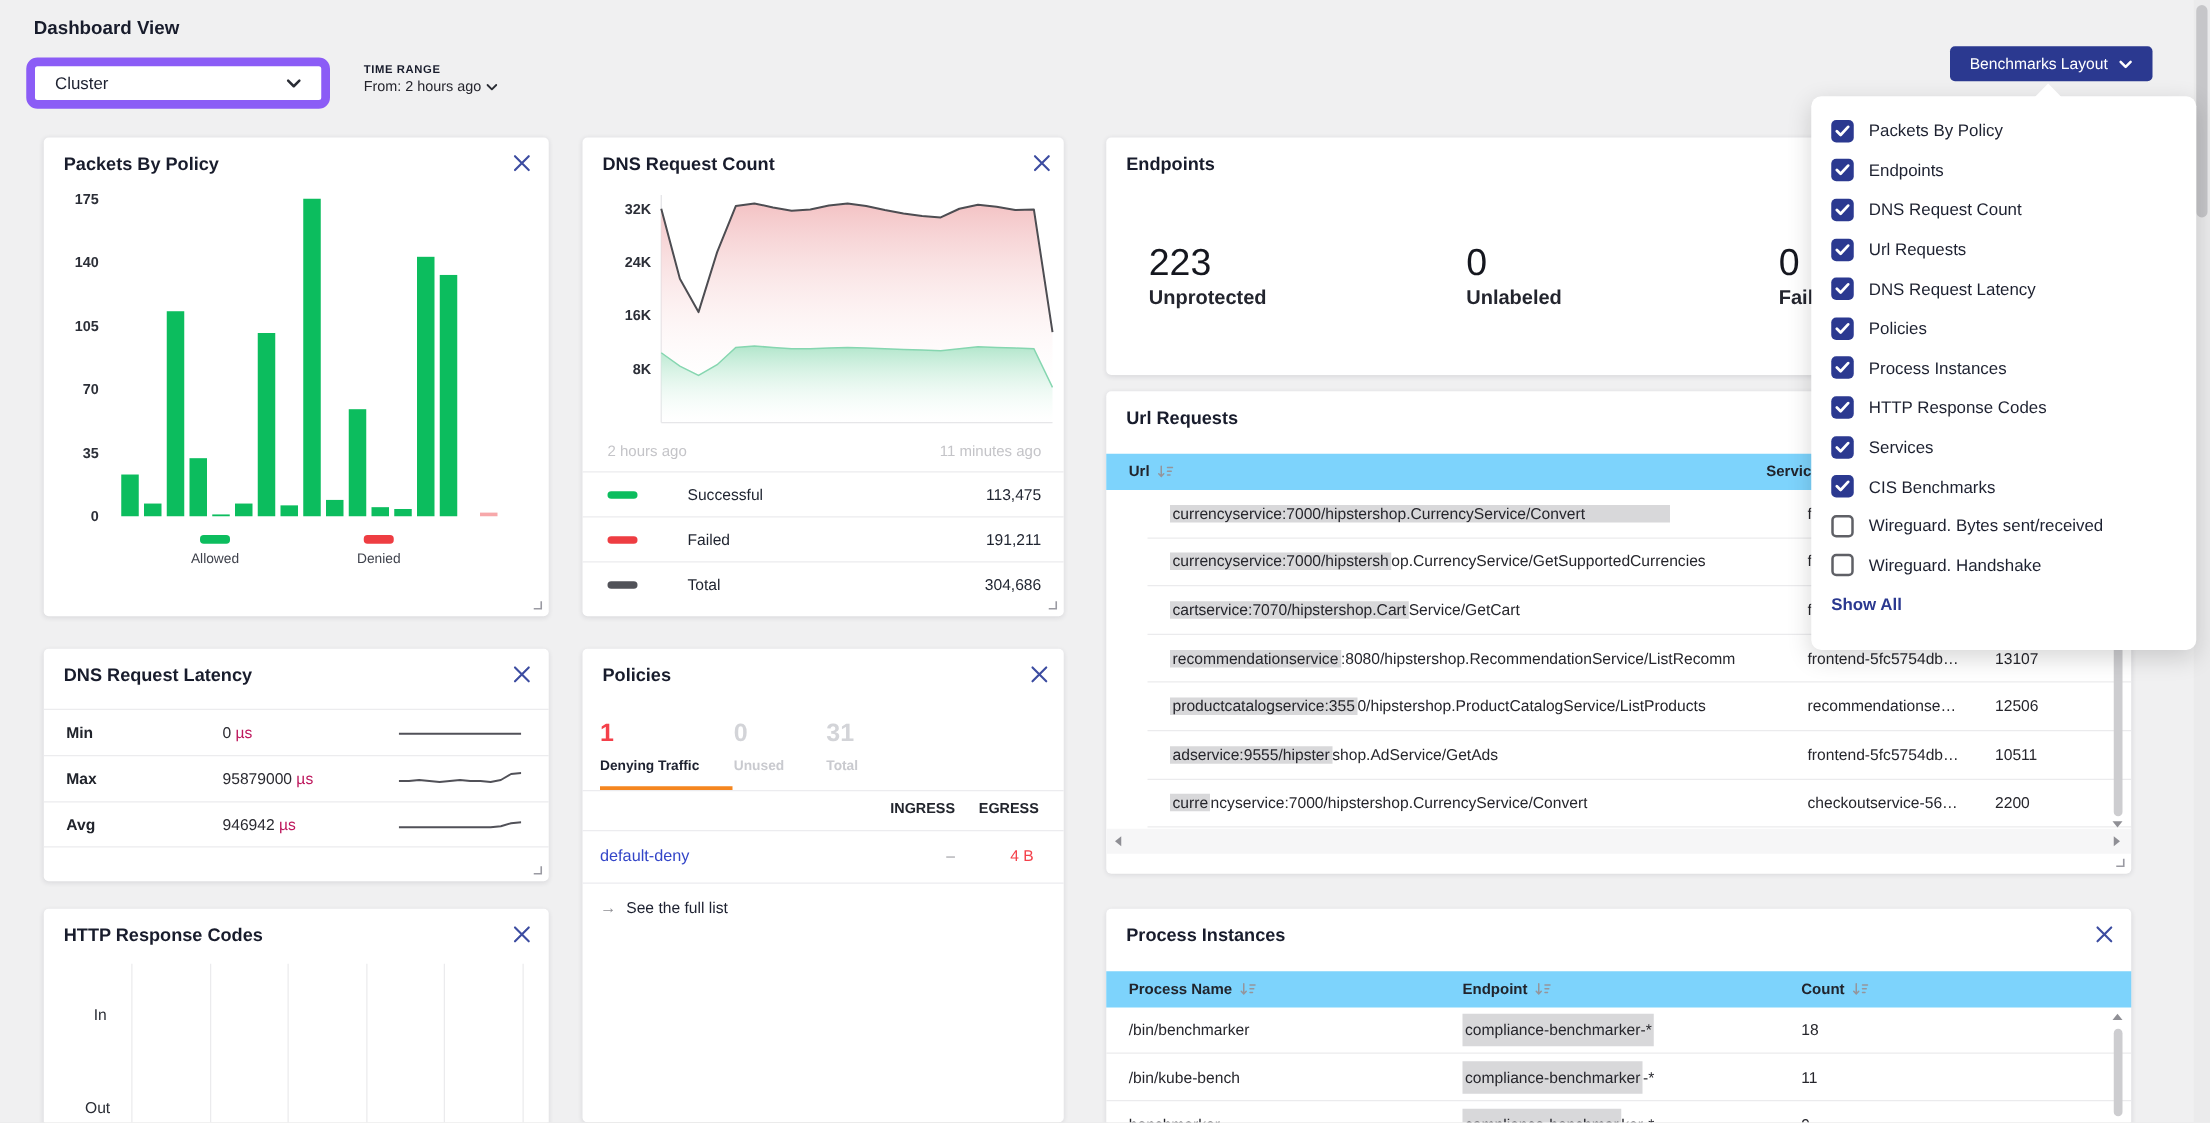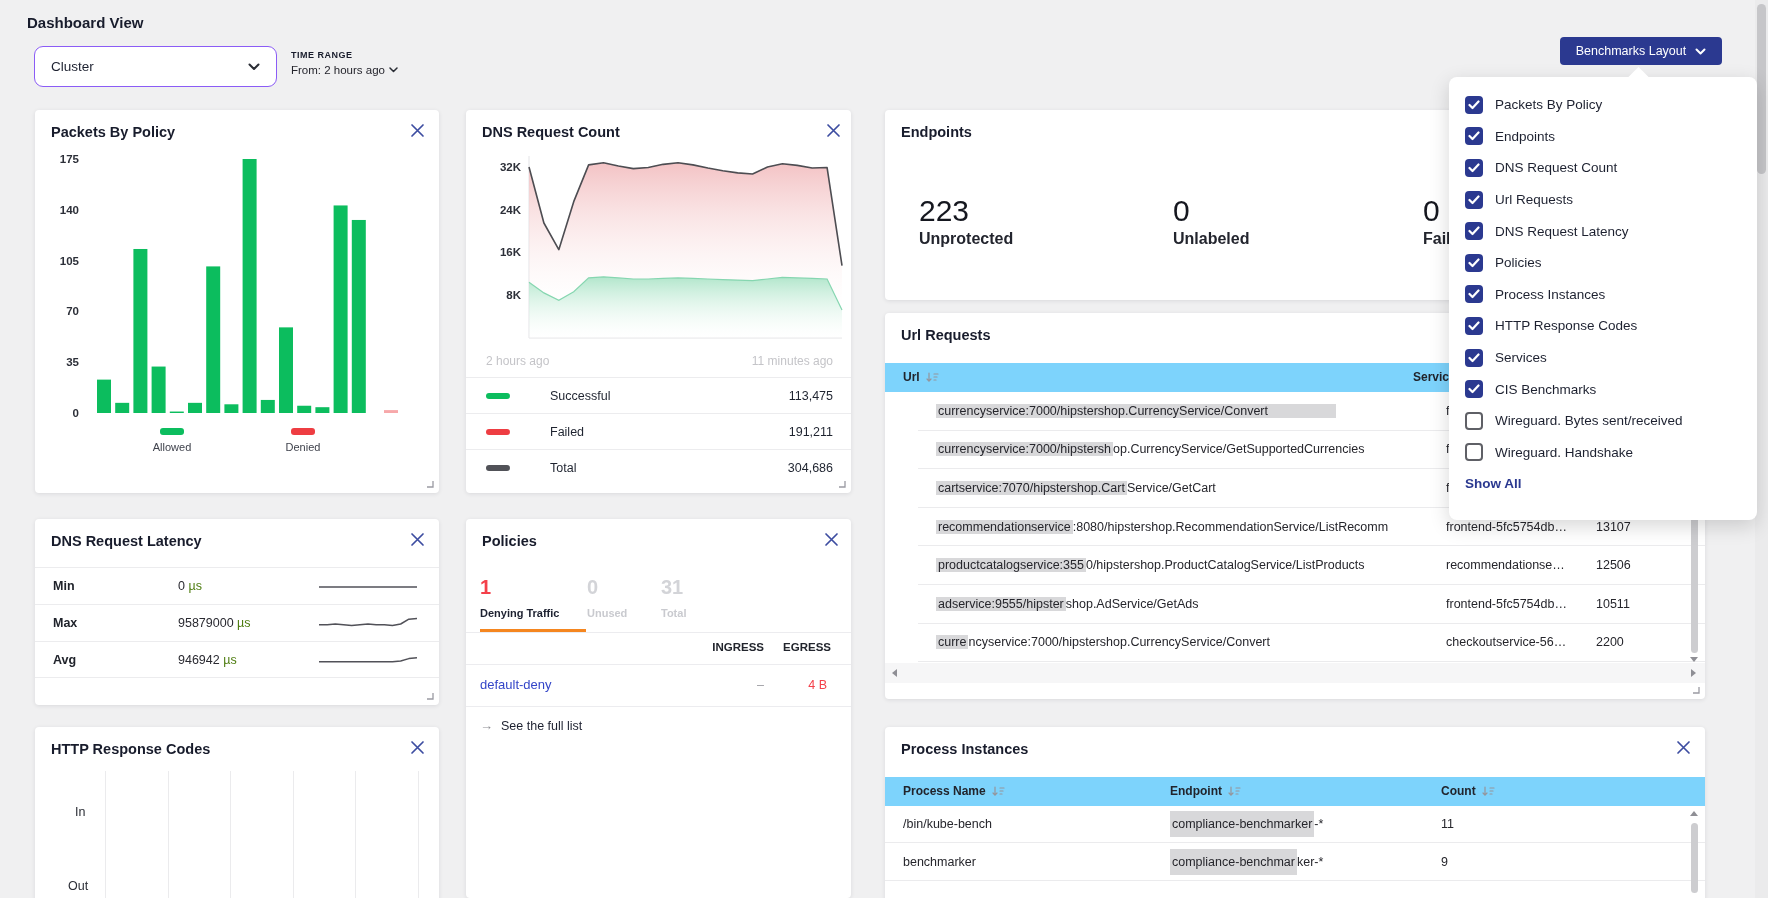--- a/index.html
+++ b/index.html
@@ -10,8 +10,8 @@
   }
   
   .page-title { position:absolute; left:27px; top:14px; font-size:15px; font-weight:700; color:#181c2c; }
-  .cluster-select { position:absolute; left:34px; top:46px; width:243px; height:41px; background:#fff;
-    border:1px solid #8b5cf6; border-radius:9px; display:flex; align-items:center; padding:12px 16px; cursor:pointer; }
+  .cluster-select { position:absolute; left:21px; top:46px; width:243px; height:41px; background:#fff;
+    border:7px solid #8b5cf6; border-radius:9px; display:flex; align-items:center; padding:12px 16px; cursor:pointer; }
   .cluster-select .sel-label { font-size:13.5px; color:#1d2130; }
   .cluster-select svg { margin-left:auto; }
   .time-range { position:absolute; left:291px; top:50px; }

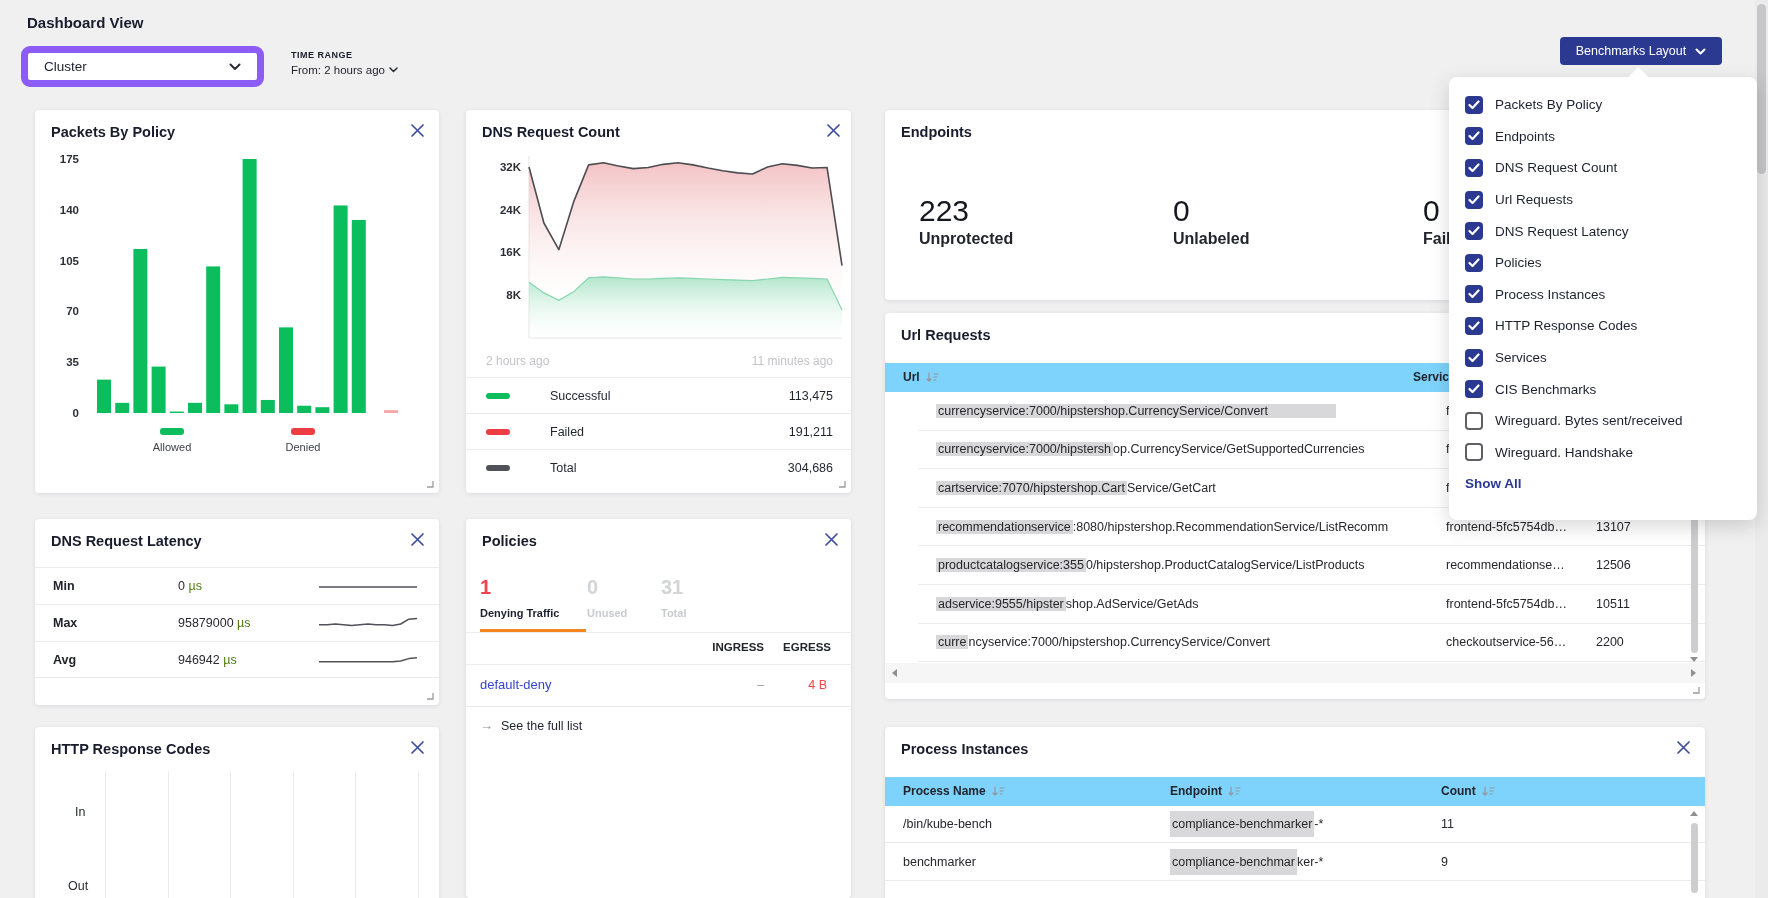--- a/index.html
+++ b/index.html
@@ -67,7 +67,7 @@
   .lat-row:last-child { border-bottom:1px solid #ececee; }
   .lat-label { position:absolute; left:18px; top:11px; font-size:12.5px; font-weight:700; color:#20232b; }
   .lat-val { position:absolute; left:143px; top:11px; font-size:12.5px; color:#2a2a31; }
-  .lat-unit { color:#4d7c0f; }
+  .lat-unit { color:#be185d; }
   .lat-spark { position:absolute; left:284px; top:8px; }
   
   #card-policies { left:466px; top:519px; width:385px; height:379px; }

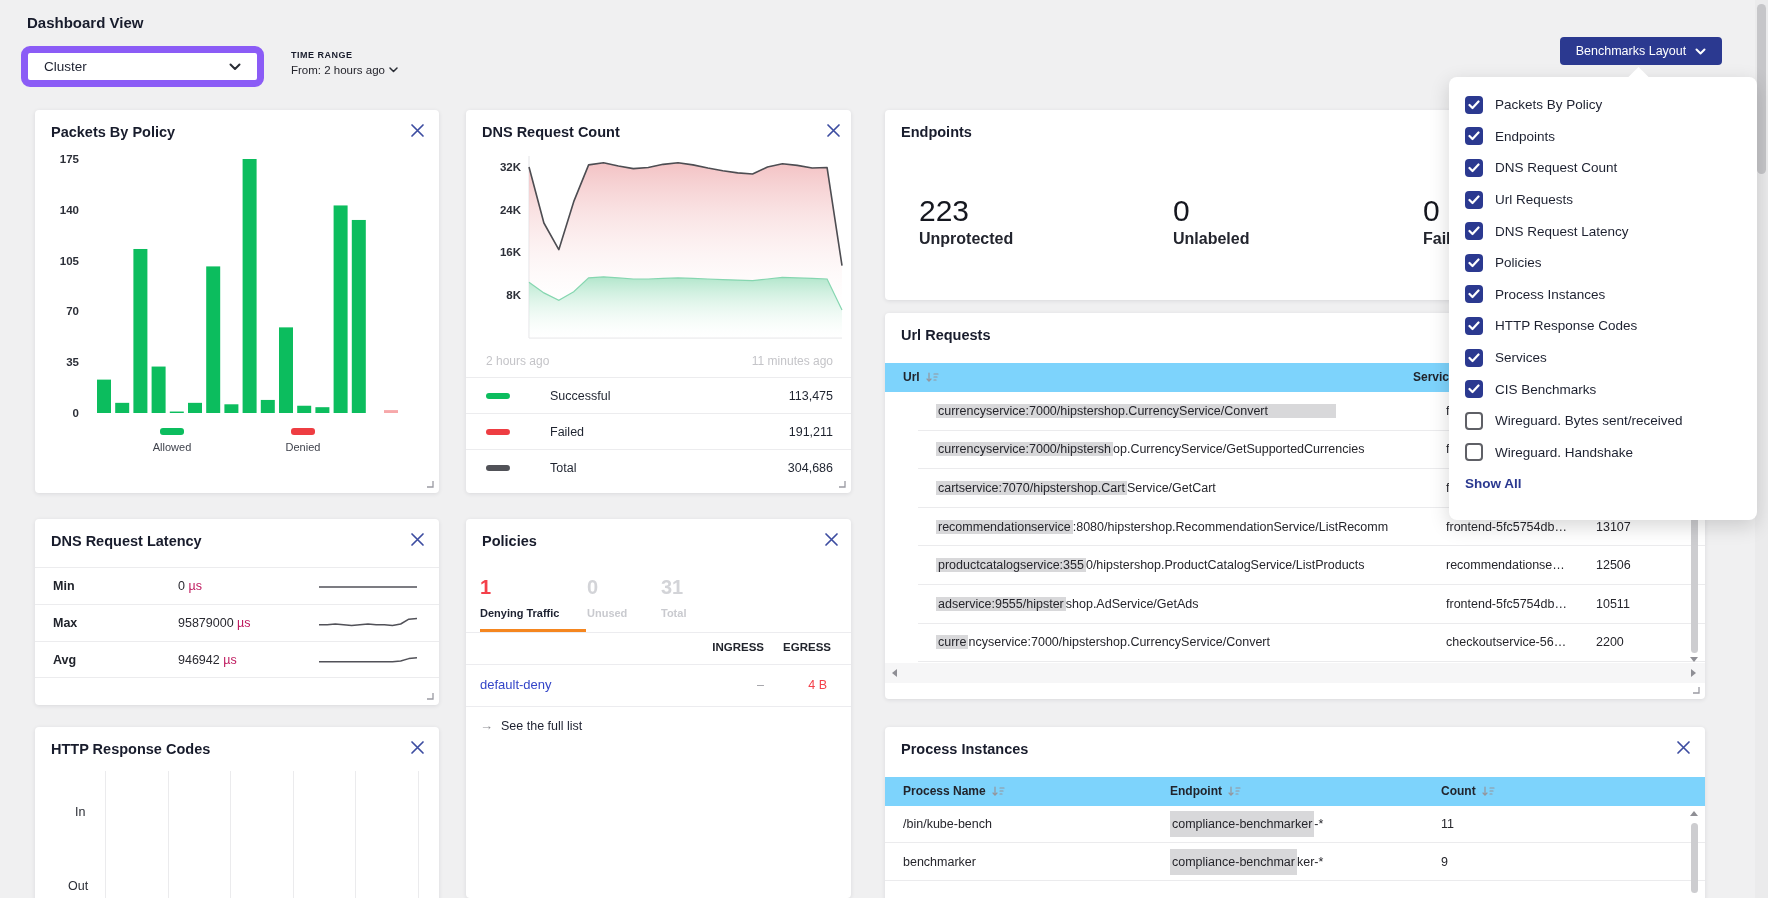--- a/index.html
+++ b/index.html
@@ -444,6 +444,11 @@
     </div>
     <div class="proc-rows" id="proc-rows">
         <div class="proc-row">
+          <div class="cell proc-name">/bin/benchmarker</div>
+          <div class="cell proc-ep"><span class="hl">compliance-benchmarker-*</span><span></span></div>
+          <div class="cell proc-count">18</div>
+        </div>
+        <div class="proc-row">
           <div class="cell proc-name">/bin/kube-bench</div>
           <div class="cell proc-ep"><span class="hl">compliance-benchmarker</span><span>-*</span></div>
           <div class="cell proc-count">11</div>

